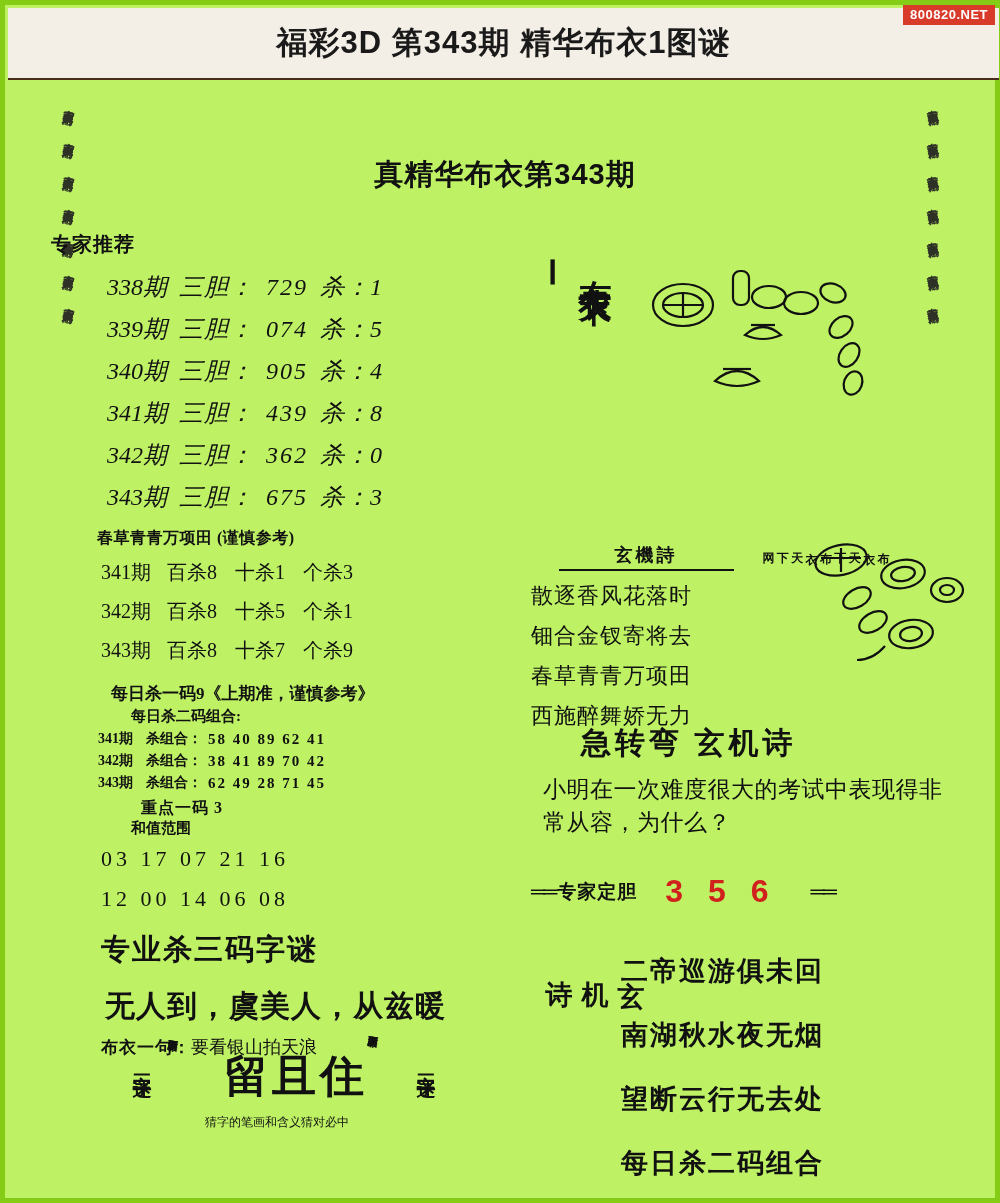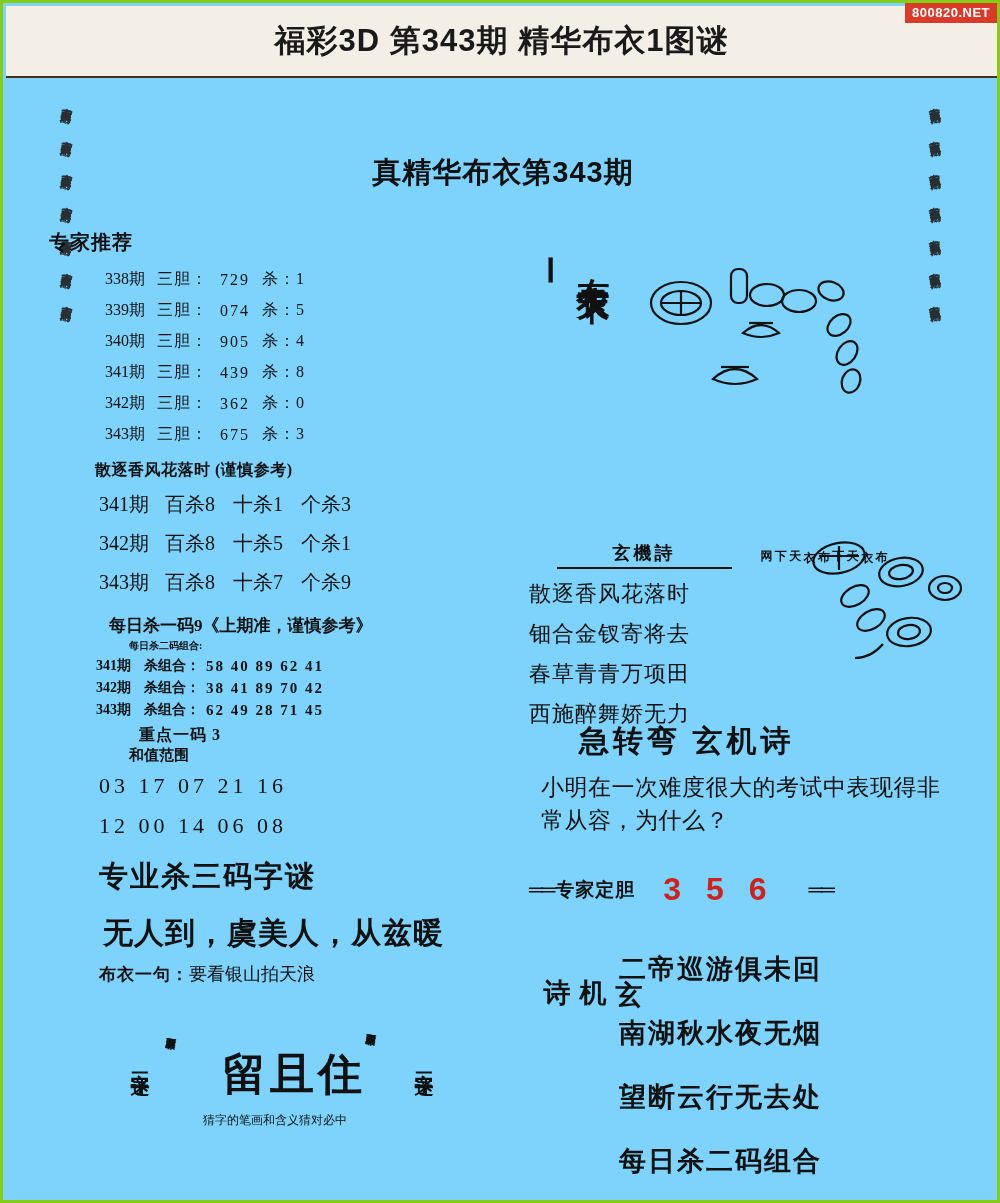--- a/index.html
+++ b/index.html
@@ -20,8 +20,8 @@
     width: 1000px;
     height: 1203px;
     box-sizing: border-box;
-    border: 3px solid #84cc16;
-    background: #7dd3fc;
+    border: 5px solid #84cc16;
+    background: #bef264;
   }
   
   .site-stamp {

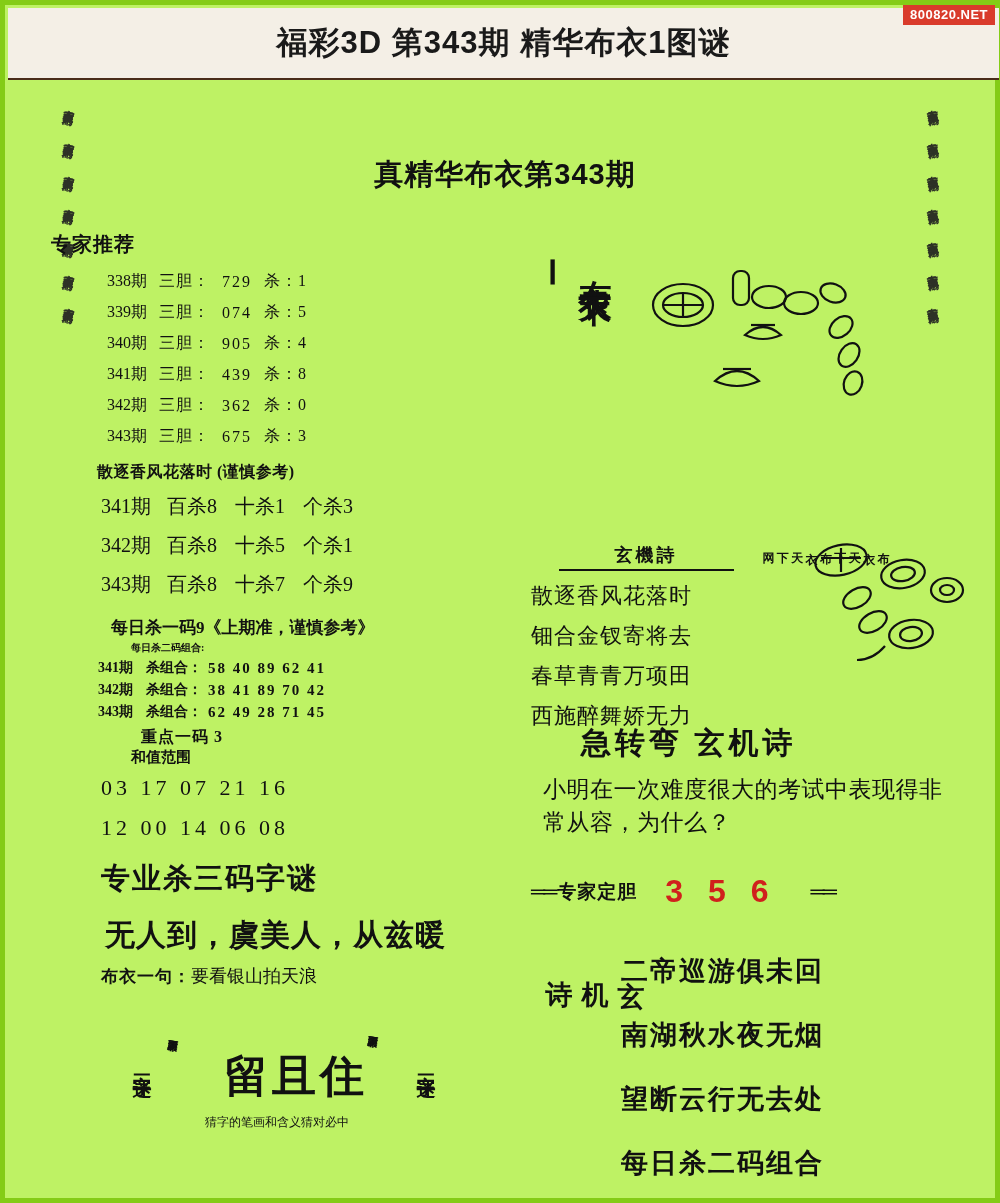--- a/index.html
+++ b/index.html
@@ -127,9 +127,10 @@
     margin-left: 10px;
   }
   table.tips td {
-    font-size: 16px;
+    font-size: 24px;
     padding: 5px 6px;
     white-space: nowrap;
+    font-style: italic;
   }
   td.period { text-align: right; padding-right: 10px; }
   td.lbl { letter-spacing: 1px; }

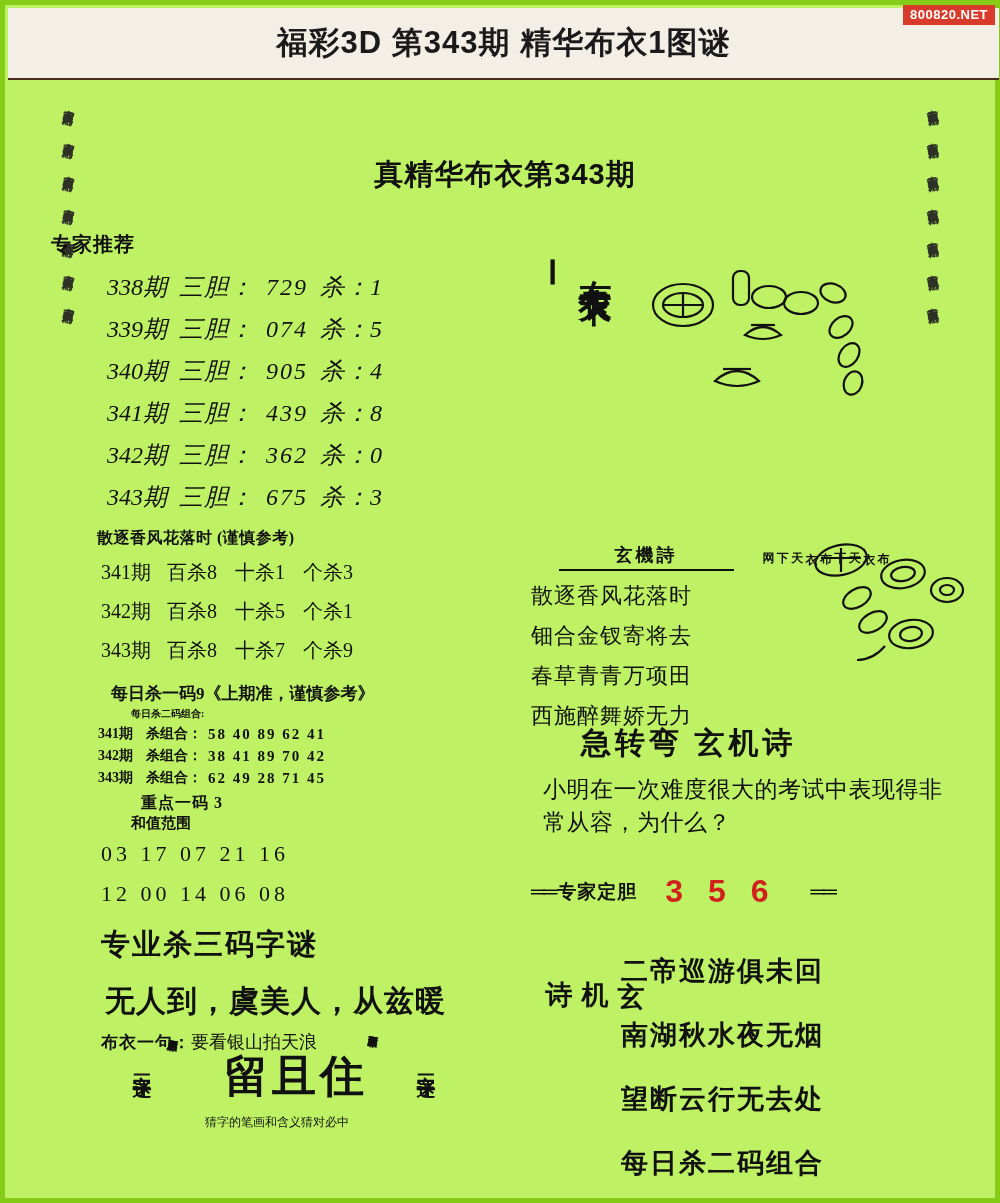--- a/index.html
+++ b/index.html
@@ -496,7 +496,7 @@
       </tbody>
         </table>
 
-      <div class="sub-head">散逐香风花落时 (谨慎参考)</div>
+      <div class="sub-head">春草青青万项田 (谨慎参考)</div>
 
       <table class="pos">
         <tbody>

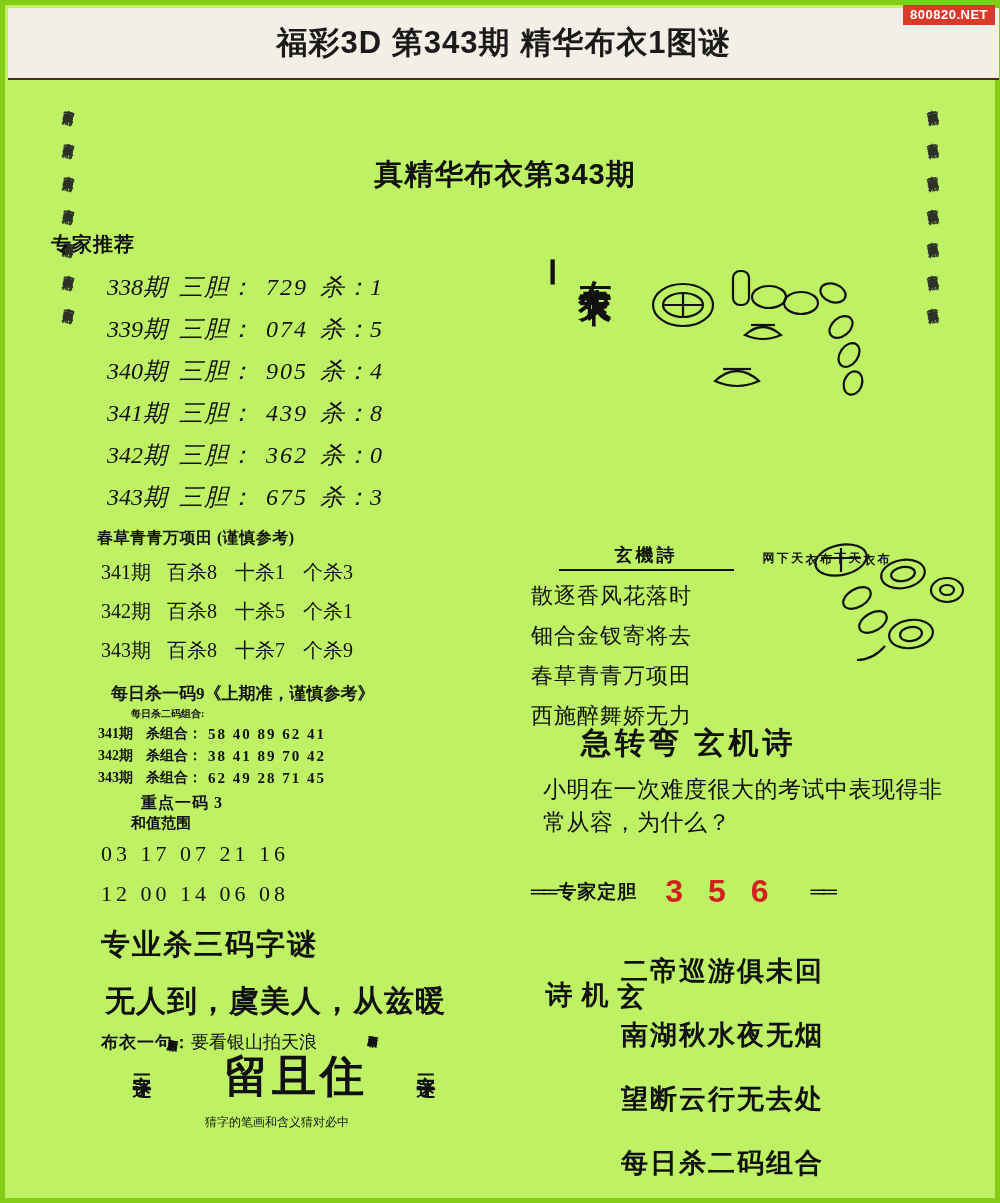--- a/index.html
+++ b/index.html
@@ -166,7 +166,7 @@
   .combo-head {
     margin-top: 2px;
     margin-left: 40px;
-    font-size: 10px;
+    font-size: 15px;
     font-weight: bold;
   }
   table.combo {

